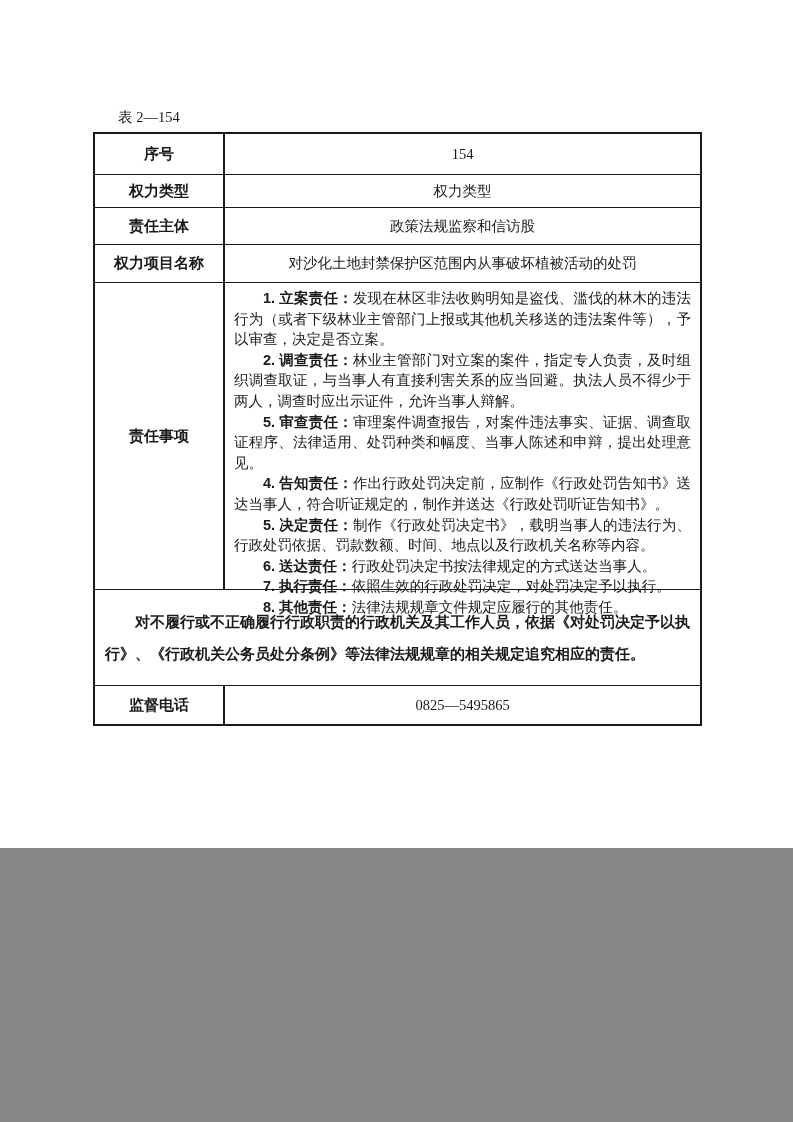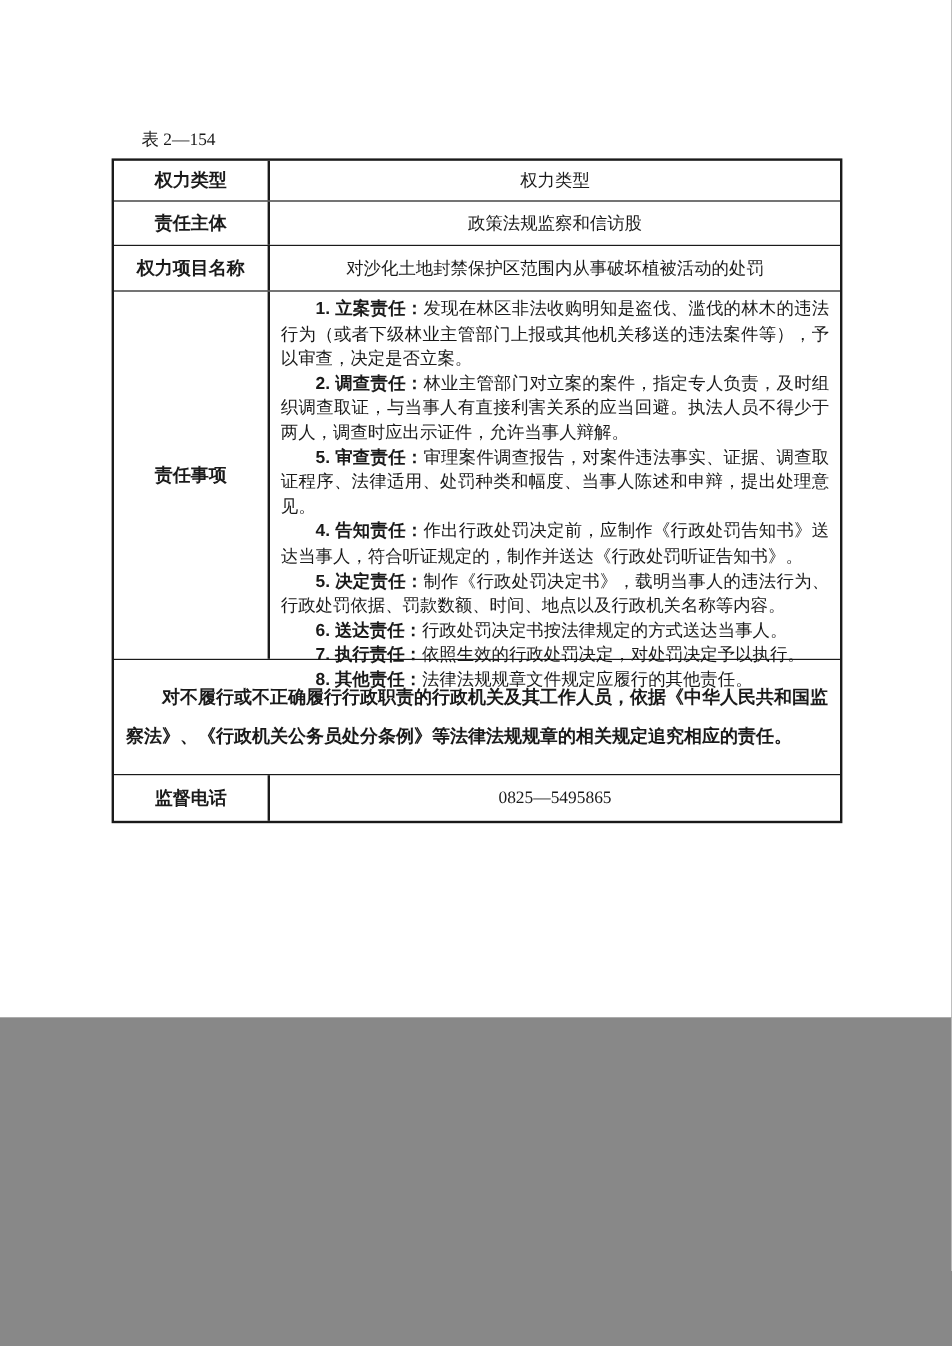--- a/index.html
+++ b/index.html
@@ -112,6 +112,10 @@
 
   <div class="doc-table">
 
+    <div class="t-row row-h40">
+      <div class="t-label">序号</div>
+      <div class="t-value">154</div>
+    </div>
 
     <div class="t-row row-h33">
       <div class="t-label">权力类型</div>

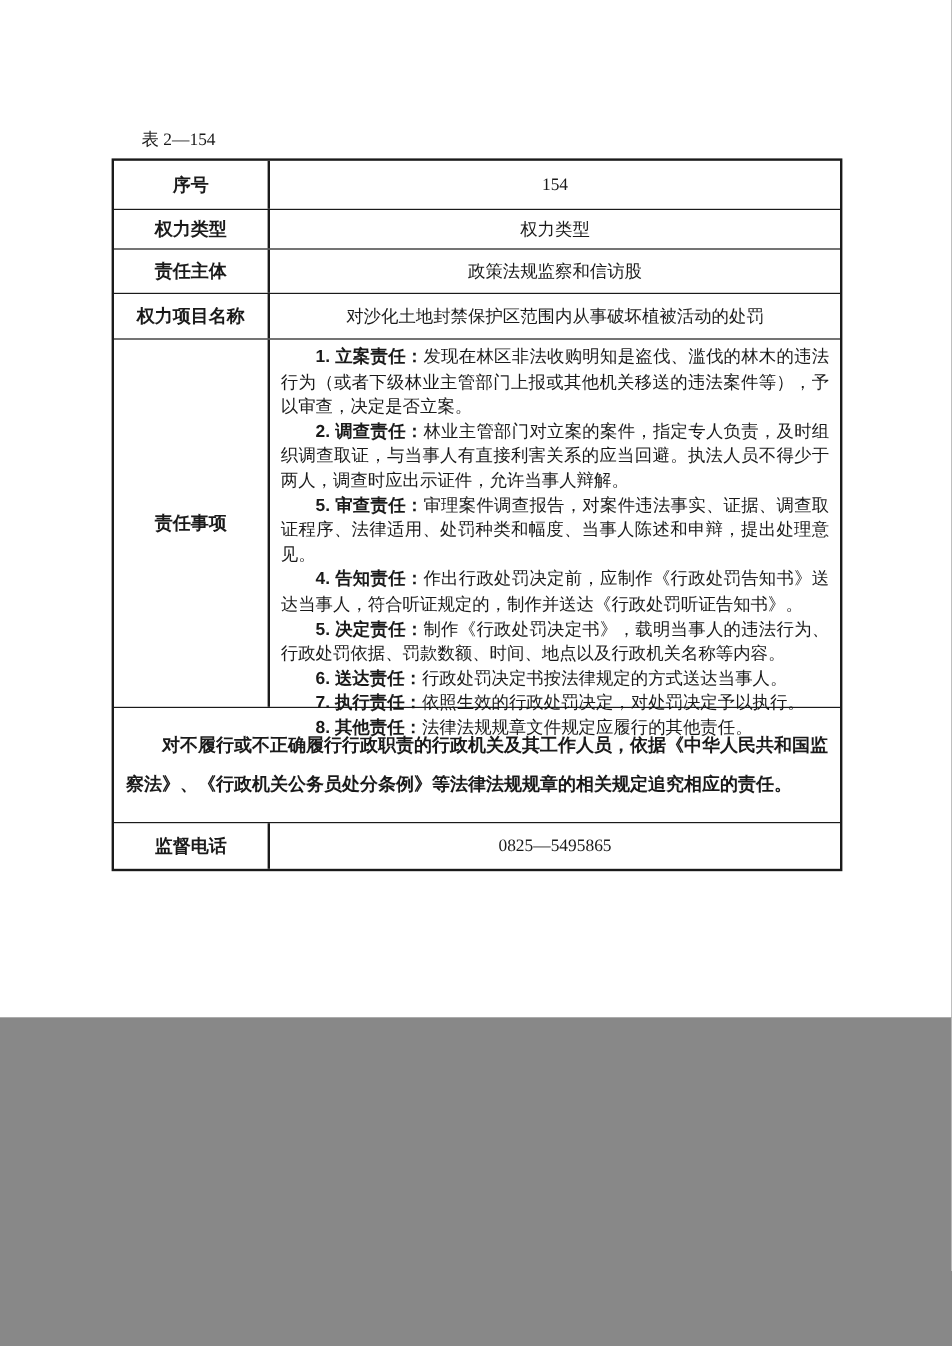--- a/index.html
+++ b/index.html
@@ -148,7 +148,7 @@
 
     <div class="t-row row-account">
       <div class="account-cell">
-        <div class="account-text">对不履行或不正确履行行政职责的行政机关及其工作人员，依据《中华人民共和国监察法》、《行政机关公务员处分条例》等法律法规规章的相关规定追究相应的责任。</div>
+        <div class="account-text">对不履行或不正确履行行政职责的行政机关及其工作人员，依据《对处罚决定予以执行》、《行政机关公务员处分条例》等法律法规规章的相关规定追究相应的责任。</div>
       </div>
     </div>
 

